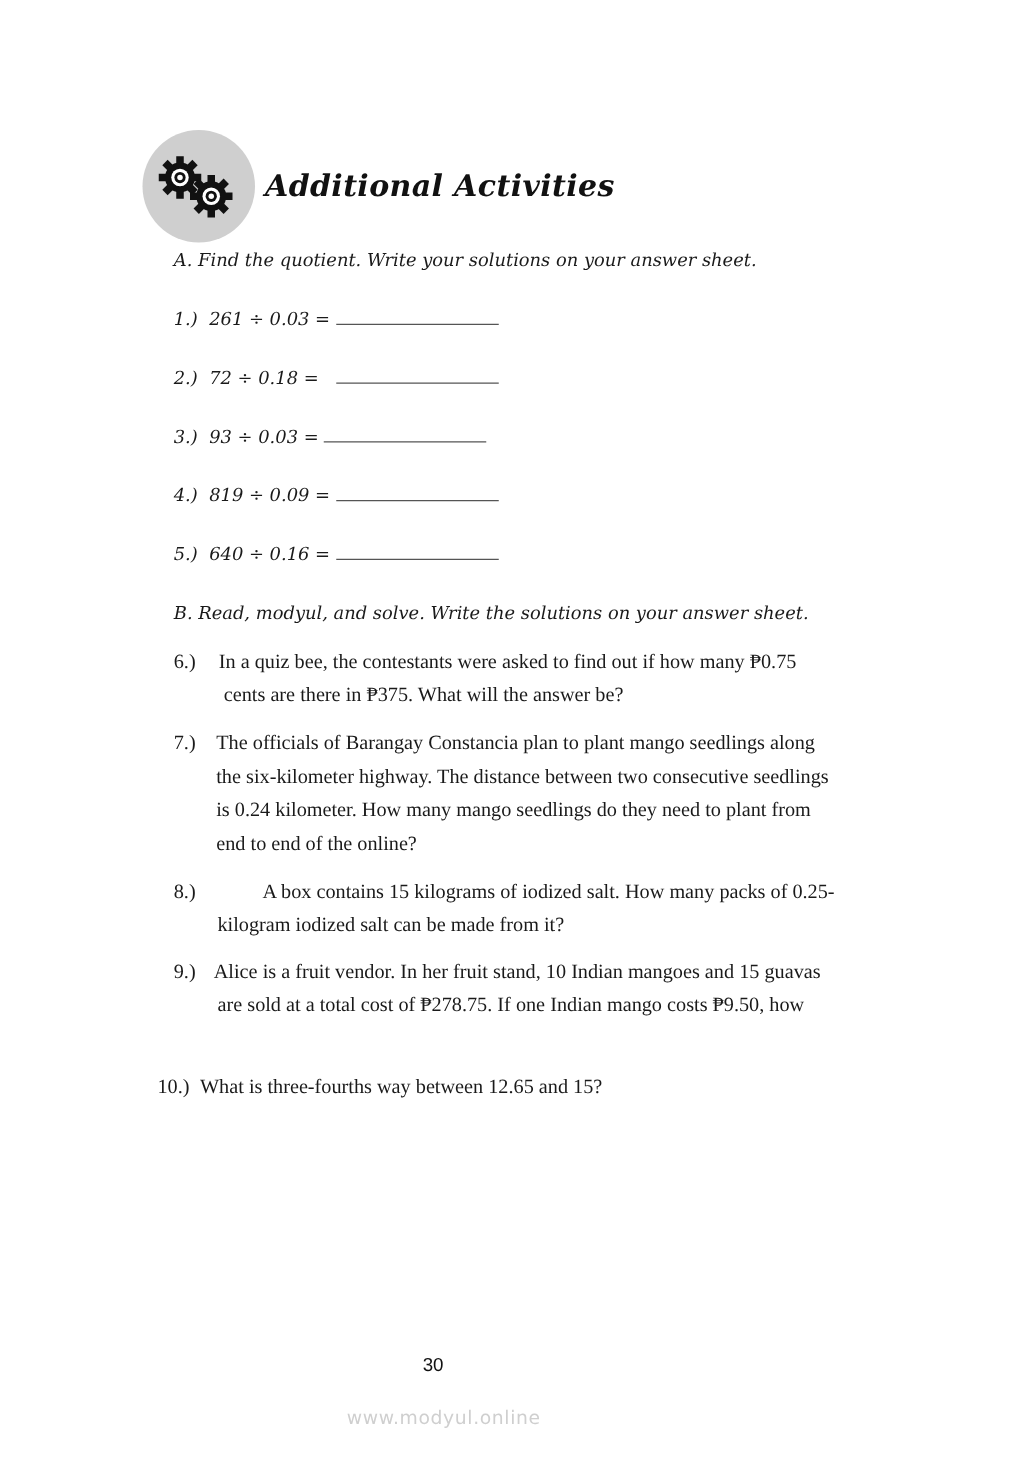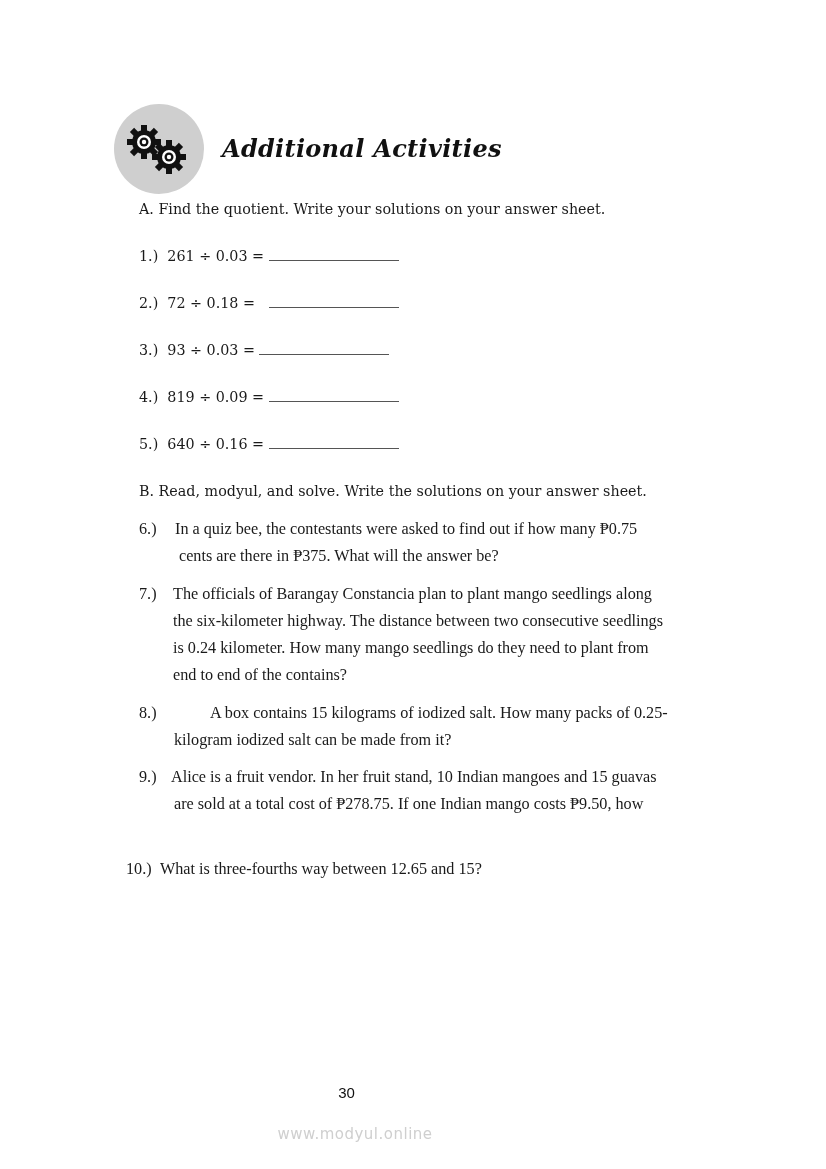--- a/index.html
+++ b/index.html
@@ -8,7 +8,7 @@
     .abs { position: absolute; }
     .icon-circle { left: 114px; top: 104px; width: 90px; height: 90px; border-radius: 50%; background: #cfcfcf; }
     .icon-circle svg { position: absolute; left: 0; top: 0; }
-    .title { left: 222px; top: 134px; font-size: 24px; font-weight: bold; font-style: italic;
+    .title { left: 212px; top: 134px; font-size: 24px; font-weight: bold; font-style: italic;
              font-family: "DejaVu Serif", serif; letter-spacing: 0.3px; color: #111; }
     .line { font-size: 14.3px; font-family: "DejaVu Serif", serif; white-space: nowrap; }
     .blank { display: inline-block; border-bottom: 1px solid #555; vertical-align: baseline; height: 2px; }

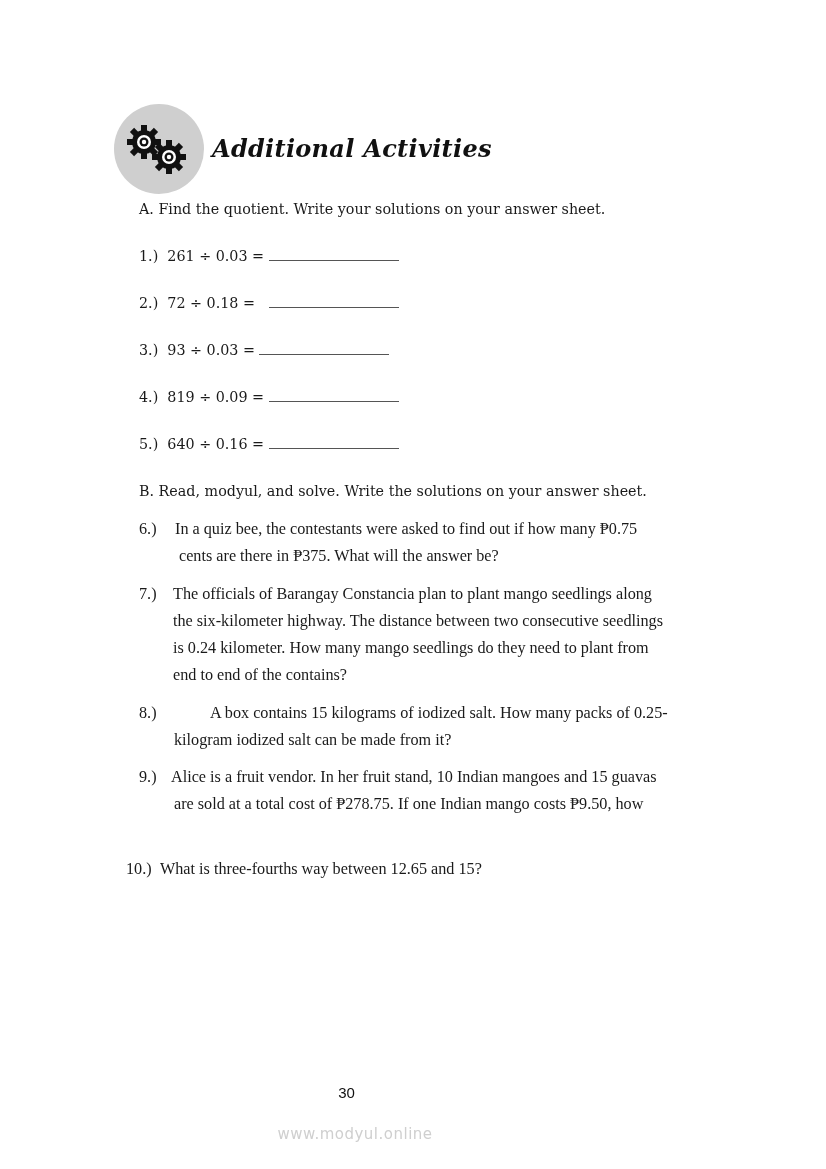--- a/index.html
+++ b/index.html
@@ -10,7 +10,7 @@
     .icon-circle svg { position: absolute; left: 0; top: 0; }
     .title { left: 212px; top: 134px; font-size: 24px; font-weight: bold; font-style: italic;
              font-family: "DejaVu Serif", serif; letter-spacing: 0.3px; color: #111; }
-    .line { font-size: 14.3px; font-family: "DejaVu Serif", serif; white-space: nowrap; }
+    .line { font-size: 14.3px; font-family: "DejaVu Serif", serif; white-space: nowrap; font-style: italic; }
     .blank { display: inline-block; border-bottom: 1px solid #555; vertical-align: baseline; height: 2px; }
     .prob { font-family: "Liberation Serif", serif; font-size: 16.2px; line-height: 27px; }
     .prob .num { position: absolute; left: 0; top: 0; }

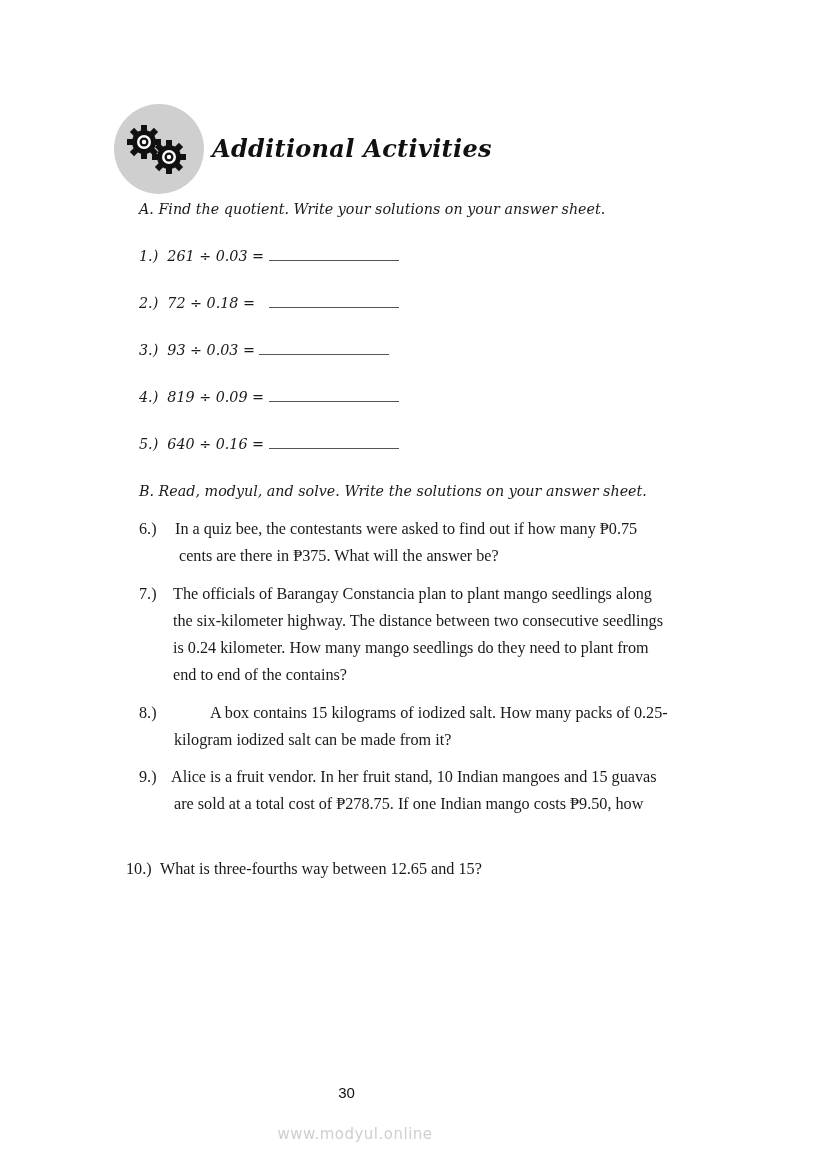--- a/index.html
+++ b/index.html
@@ -93,7 +93,7 @@
   <span class="txt" style="left:34px; top:0;">The officials of Barangay Constancia plan to plant mango seedlings along</span>
   <span class="txt" style="left:34px; top:27px;">the six-kilometer highway. The distance between two consecutive seedlings</span>
   <span class="txt" style="left:34px; top:54px;">is 0.24 kilometer. How many mango seedlings do they need to plant from</span>
-  <span class="txt" style="left:34px; top:81px;">end to end of the contains?</span>
+  <span class="txt" style="left:34px; top:81px;">end to end of the online?</span>
 </div>
 
 <div class="abs prob" style="left:139px; top:700px; width:600px; height:60px;">

